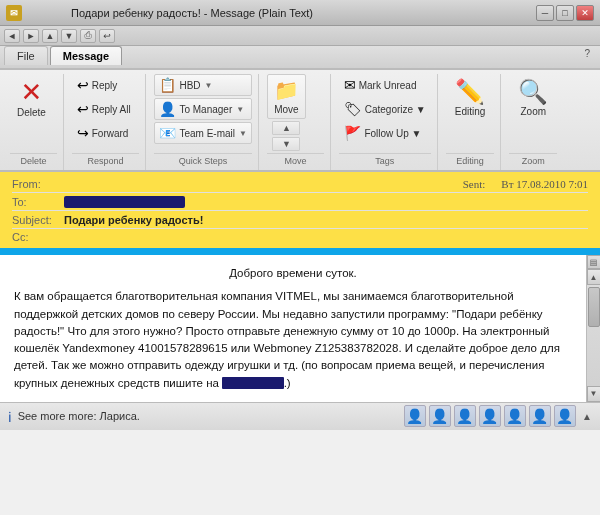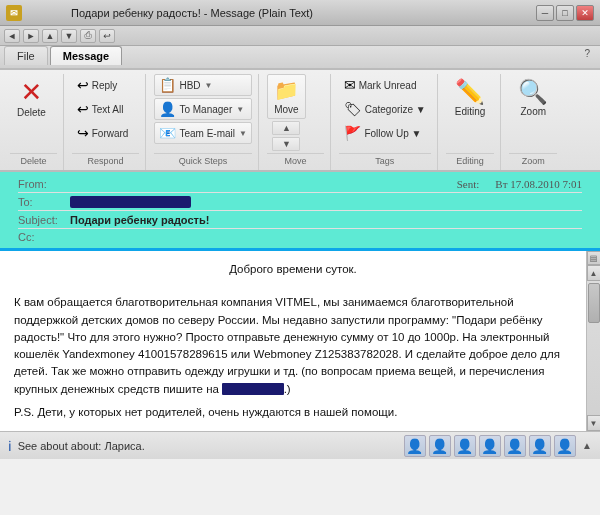--- a/index.html
+++ b/index.html
@@ -411,7 +411,7 @@
         </div>
         <div class="rb-small">
           <span class="icon-sm">↩</span>
-          <span class="label">Text All</span>
+          <span class="label">Reply All</span>
         </div>
         <div class="rb-small">
           <span class="icon-sm">↪</span>

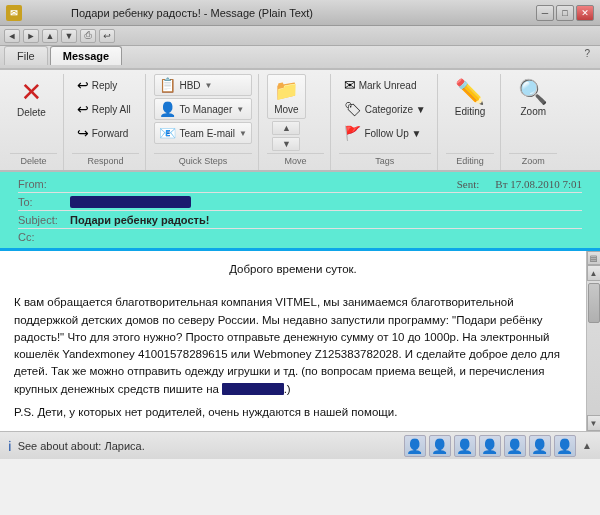--- a/index.html
+++ b/index.html
@@ -229,9 +229,9 @@
 
     
     .msg-headers {
-      background: #5eead4;
-      border-bottom: 3px solid #0ea5e9;
-      padding: 3px 18px;
+      background: #fde047;
+      border-bottom: 7px solid #0ea5e9;
+      padding: 3px 12px;
     }
     .header-row {
       display: flex;

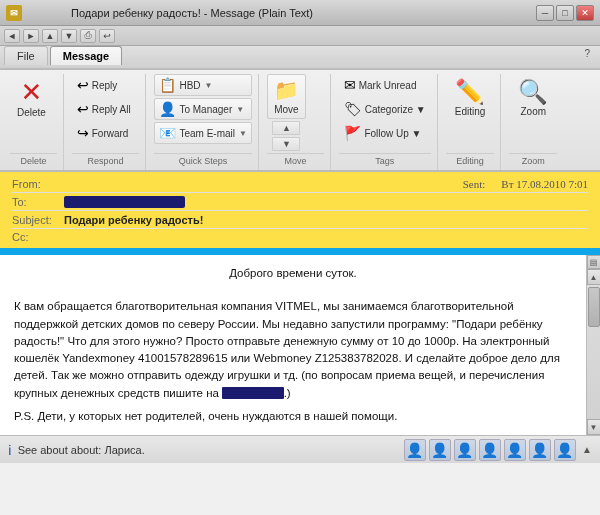--- a/index.html
+++ b/index.html
@@ -523,7 +523,7 @@
 
 <div class="msg-body-wrapper">
   <div class="msg-body">
-    <p class="centered" style="margin-bottom:16px;">Доброго времени суток.</p>
+    <p class="centered" style="margin-bottom:6px;">Доброго времени суток.</p>
     <p>
       <span>К вам обращается благотворительная компания VITMEL, мы занимаемся благотворительной поддержкой детских домов по северу России. Мы недавно запустили программу: "Подари ребёнку радость!" Что для этого нужно? Просто отправьте денежную сумму от 10 до 1000р. На электронный кошелёк Yandexmoney 41001578289615 или Webmoney Z125383782028. И сделайте доброе дело для детей. Так же можно отправить одежду игрушки и тд. (по вопросам приема вещей, и перечисления крупных денежных средств пишите на </span><span class="redacted">&nbsp;&nbsp;&nbsp;&nbsp;&nbsp;&nbsp;&nbsp;&nbsp;&nbsp;&nbsp;&nbsp;&nbsp;&nbsp;&nbsp;&nbsp;&nbsp;&nbsp;&nbsp;</span><span>.)</span>
     </p>

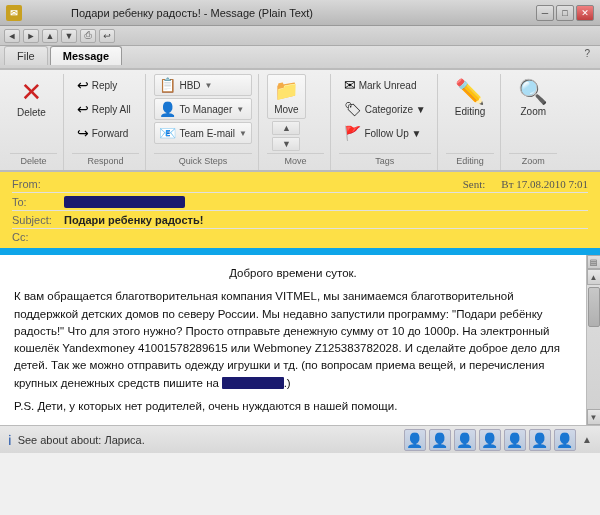--- a/index.html
+++ b/index.html
@@ -527,7 +527,6 @@
     <p>
       <span>К вам обращается благотворительная компания VITMEL, мы занимаемся благотворительной поддержкой детских домов по северу России. Мы недавно запустили программу: "Подари ребёнку радость!" Что для этого нужно? Просто отправьте денежную сумму от 10 до 1000р. На электронный кошелёк Yandexmoney 41001578289615 или Webmoney Z125383782028. И сделайте доброе дело для детей. Так же можно отправить одежду игрушки и тд. (по вопросам приема вещей, и перечисления крупных денежных средств пишите на </span><span class="redacted">&nbsp;&nbsp;&nbsp;&nbsp;&nbsp;&nbsp;&nbsp;&nbsp;&nbsp;&nbsp;&nbsp;&nbsp;&nbsp;&nbsp;&nbsp;&nbsp;&nbsp;&nbsp;</span><span>.)</span>
     </p>
-    <p style="margin-top:6px;">P.S. Дети, у которых нет родителей, очень нуждаются в нашей помощи.</p>
   </div>
   <div class="msg-scrollbar">
     <div class="scrollbar-top-icon">▤</div>

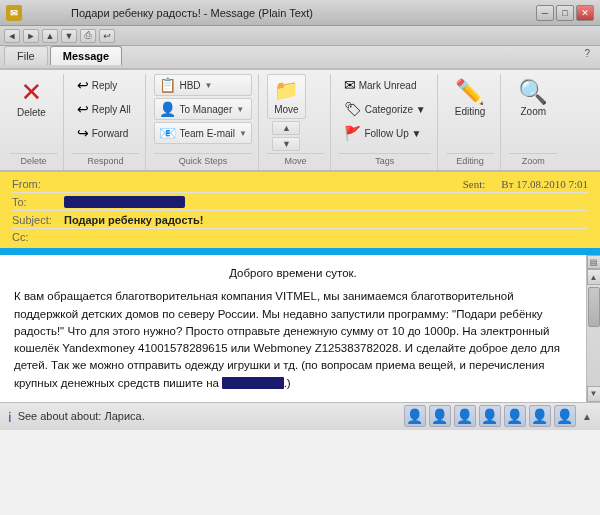--- a/index.html
+++ b/index.html
@@ -539,7 +539,7 @@
 
 <div class="status-bar">
   <span class="status-icon">ℹ</span>
-  <span class="status-text">See about about: Лариса.</span>
+  <span class="status-text">See more more: Лариса.</span>
   <div class="status-avatars">
     <div class="avatar-placeholder">👤</div>
     <div class="avatar-placeholder">👤</div>

